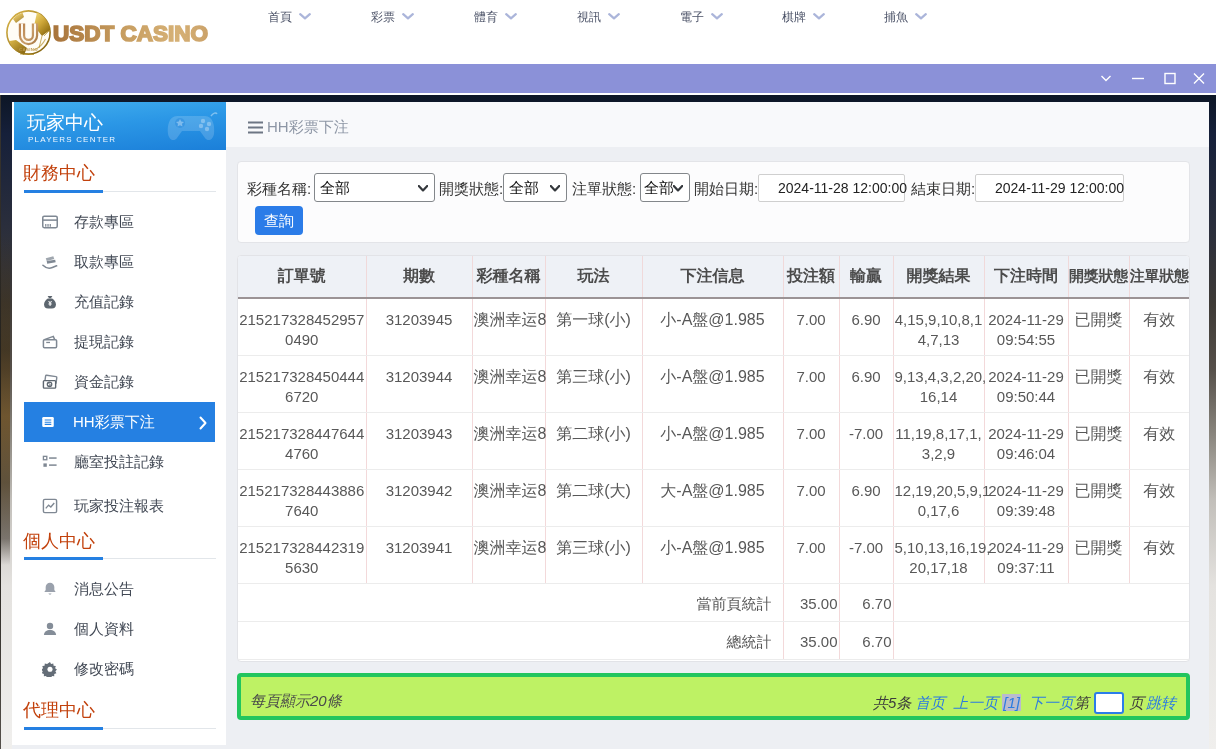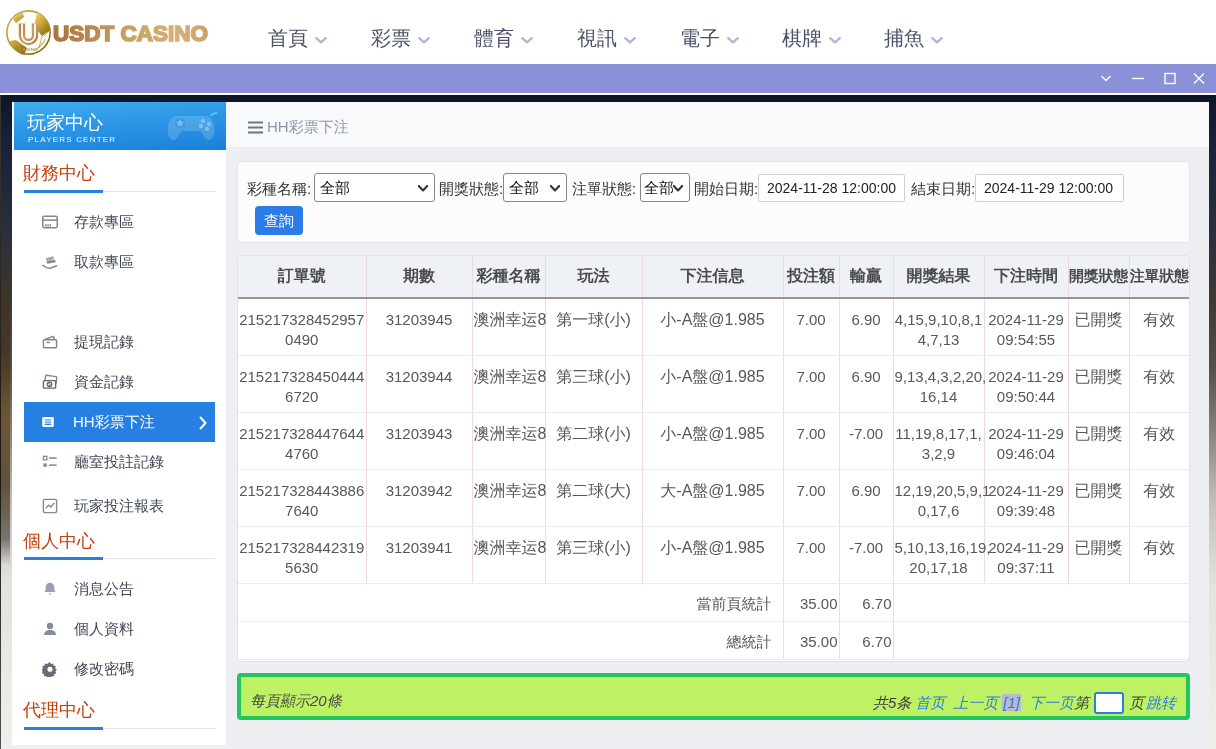--- a/index.html
+++ b/index.html
@@ -11,7 +11,7 @@
 #nav { left:0; top:0; width:1216px; height:64px; background:#fff; }
 #coin { left:6px; top:10px; }
 #wordmark { left:52px; top:16px; }
-.navitem { top:25px; font-size:20px; color:#4a5166; white-space:nowrap; }
+.navitem { top:9px; font-size:12px; color:#4a5166; white-space:nowrap; }
 .navitem svg { margin-left:7px; vertical-align:1px; }
 
 

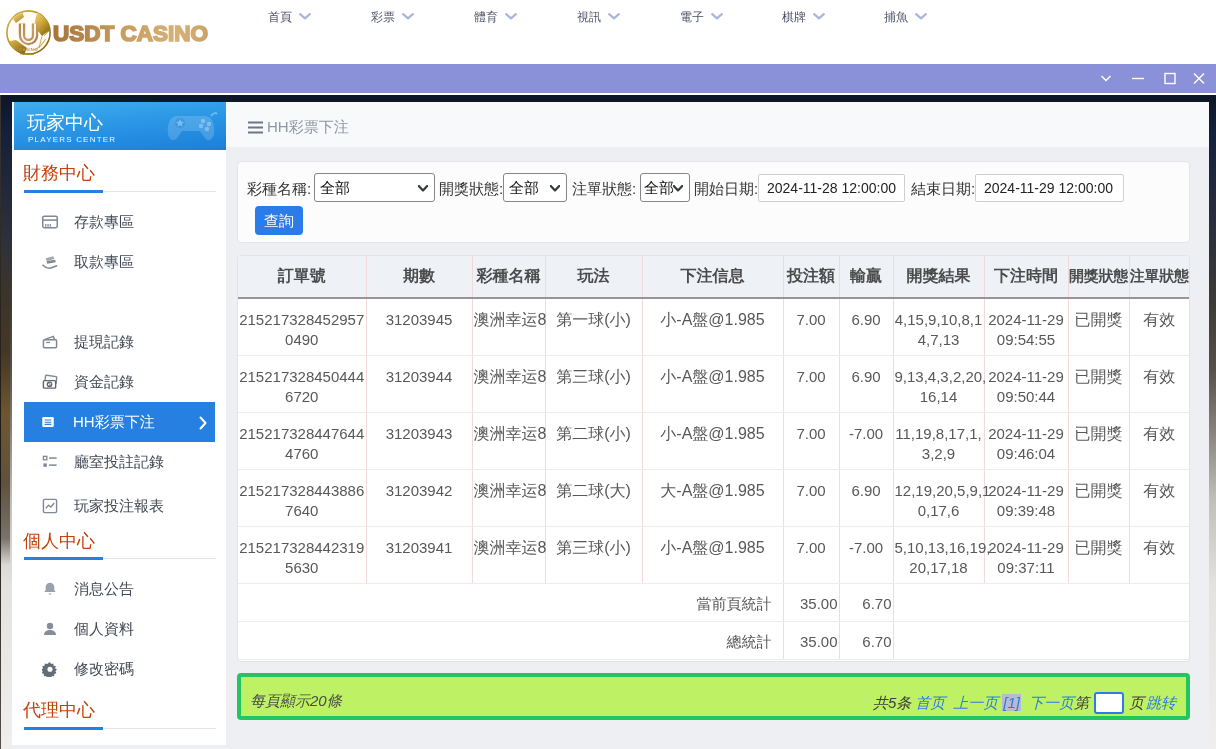--- a/index.html
+++ b/index.html
@@ -53,7 +53,7 @@
 .flabel { top:78px; font-size:15px; color:#333; }
 .fsel { top:71px; height:29px; background:#fff; border:1px solid #83878b; border-radius:3px; font-size:15px; color:#111; line-height:27px; padding-left:5px; }
 .fsel svg { position:absolute; right:6px; top:11px; }
-.finput { top:72px; height:28px; background:#fff; border:1px solid #cfcfcf; border-radius:2px; font-size:14px; color:#222; line-height:26px; padding-left:8px; white-space:nowrap; }
+.finput { top:72px; height:28px; background:#fff; border:1px solid #cfcfcf; border-radius:2px; font-size:14px; color:#222; line-height:26px; padding-left:19px; white-space:nowrap; }
 #qbtn { left:29px; top:104px; width:48px; height:29px; background:#2b7ce8; border-radius:4px; color:#fff; font-size:15px; text-align:center; line-height:29px; }
 
 #tablebox { left:11px; top:153px; width:953px; height:407px; background:#fff; border:1px solid #e2e3e7; border-radius:4px; overflow:hidden; }

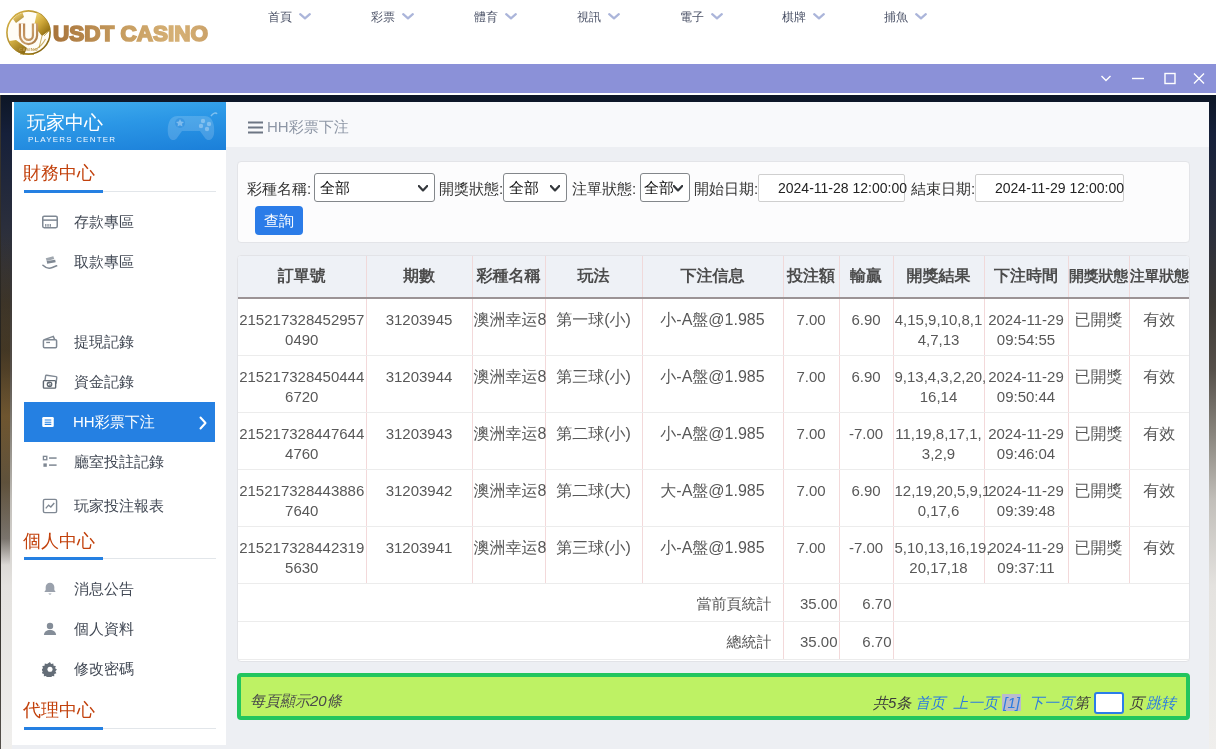--- a/index.html
+++ b/index.html
@@ -196,6 +196,14 @@
             </svg>
         <span class="mt">取款專區</span>
       </div>
+      <div class="abs mitem" style="top:180px">
+        <svg class="mi" viewBox="0 0 17 17">
+              <path d="M6 2 h5 l-1.5 2.5 h-2 Z" fill="#5d666f"></path>
+              <path d="M6.2 4.8 h4.6 c2.6 1.6 4 3.8 4 6.4 a4.3 4.3 0 0 1 -4.3 4.3 h-4 a4.3 4.3 0 0 1 -4.3 -4.3 c0-2.6 1.4-4.8 4-6.4 Z" fill="#5d666f"></path>
+              <text x="8.5" y="12.6" font-size="7" fill="#fff" text-anchor="middle" font-weight="bold">¥</text>
+            </svg>
+        <span class="mt">充值記錄</span>
+      </div>
       <div class="abs mitem" style="top:220px">
         <svg class="mi" viewBox="0 0 17 17">
               <path d="M2.5 6 L12 2.5 L13.5 6" fill="none" stroke="#7f8893" stroke-width="1.6"></path>

